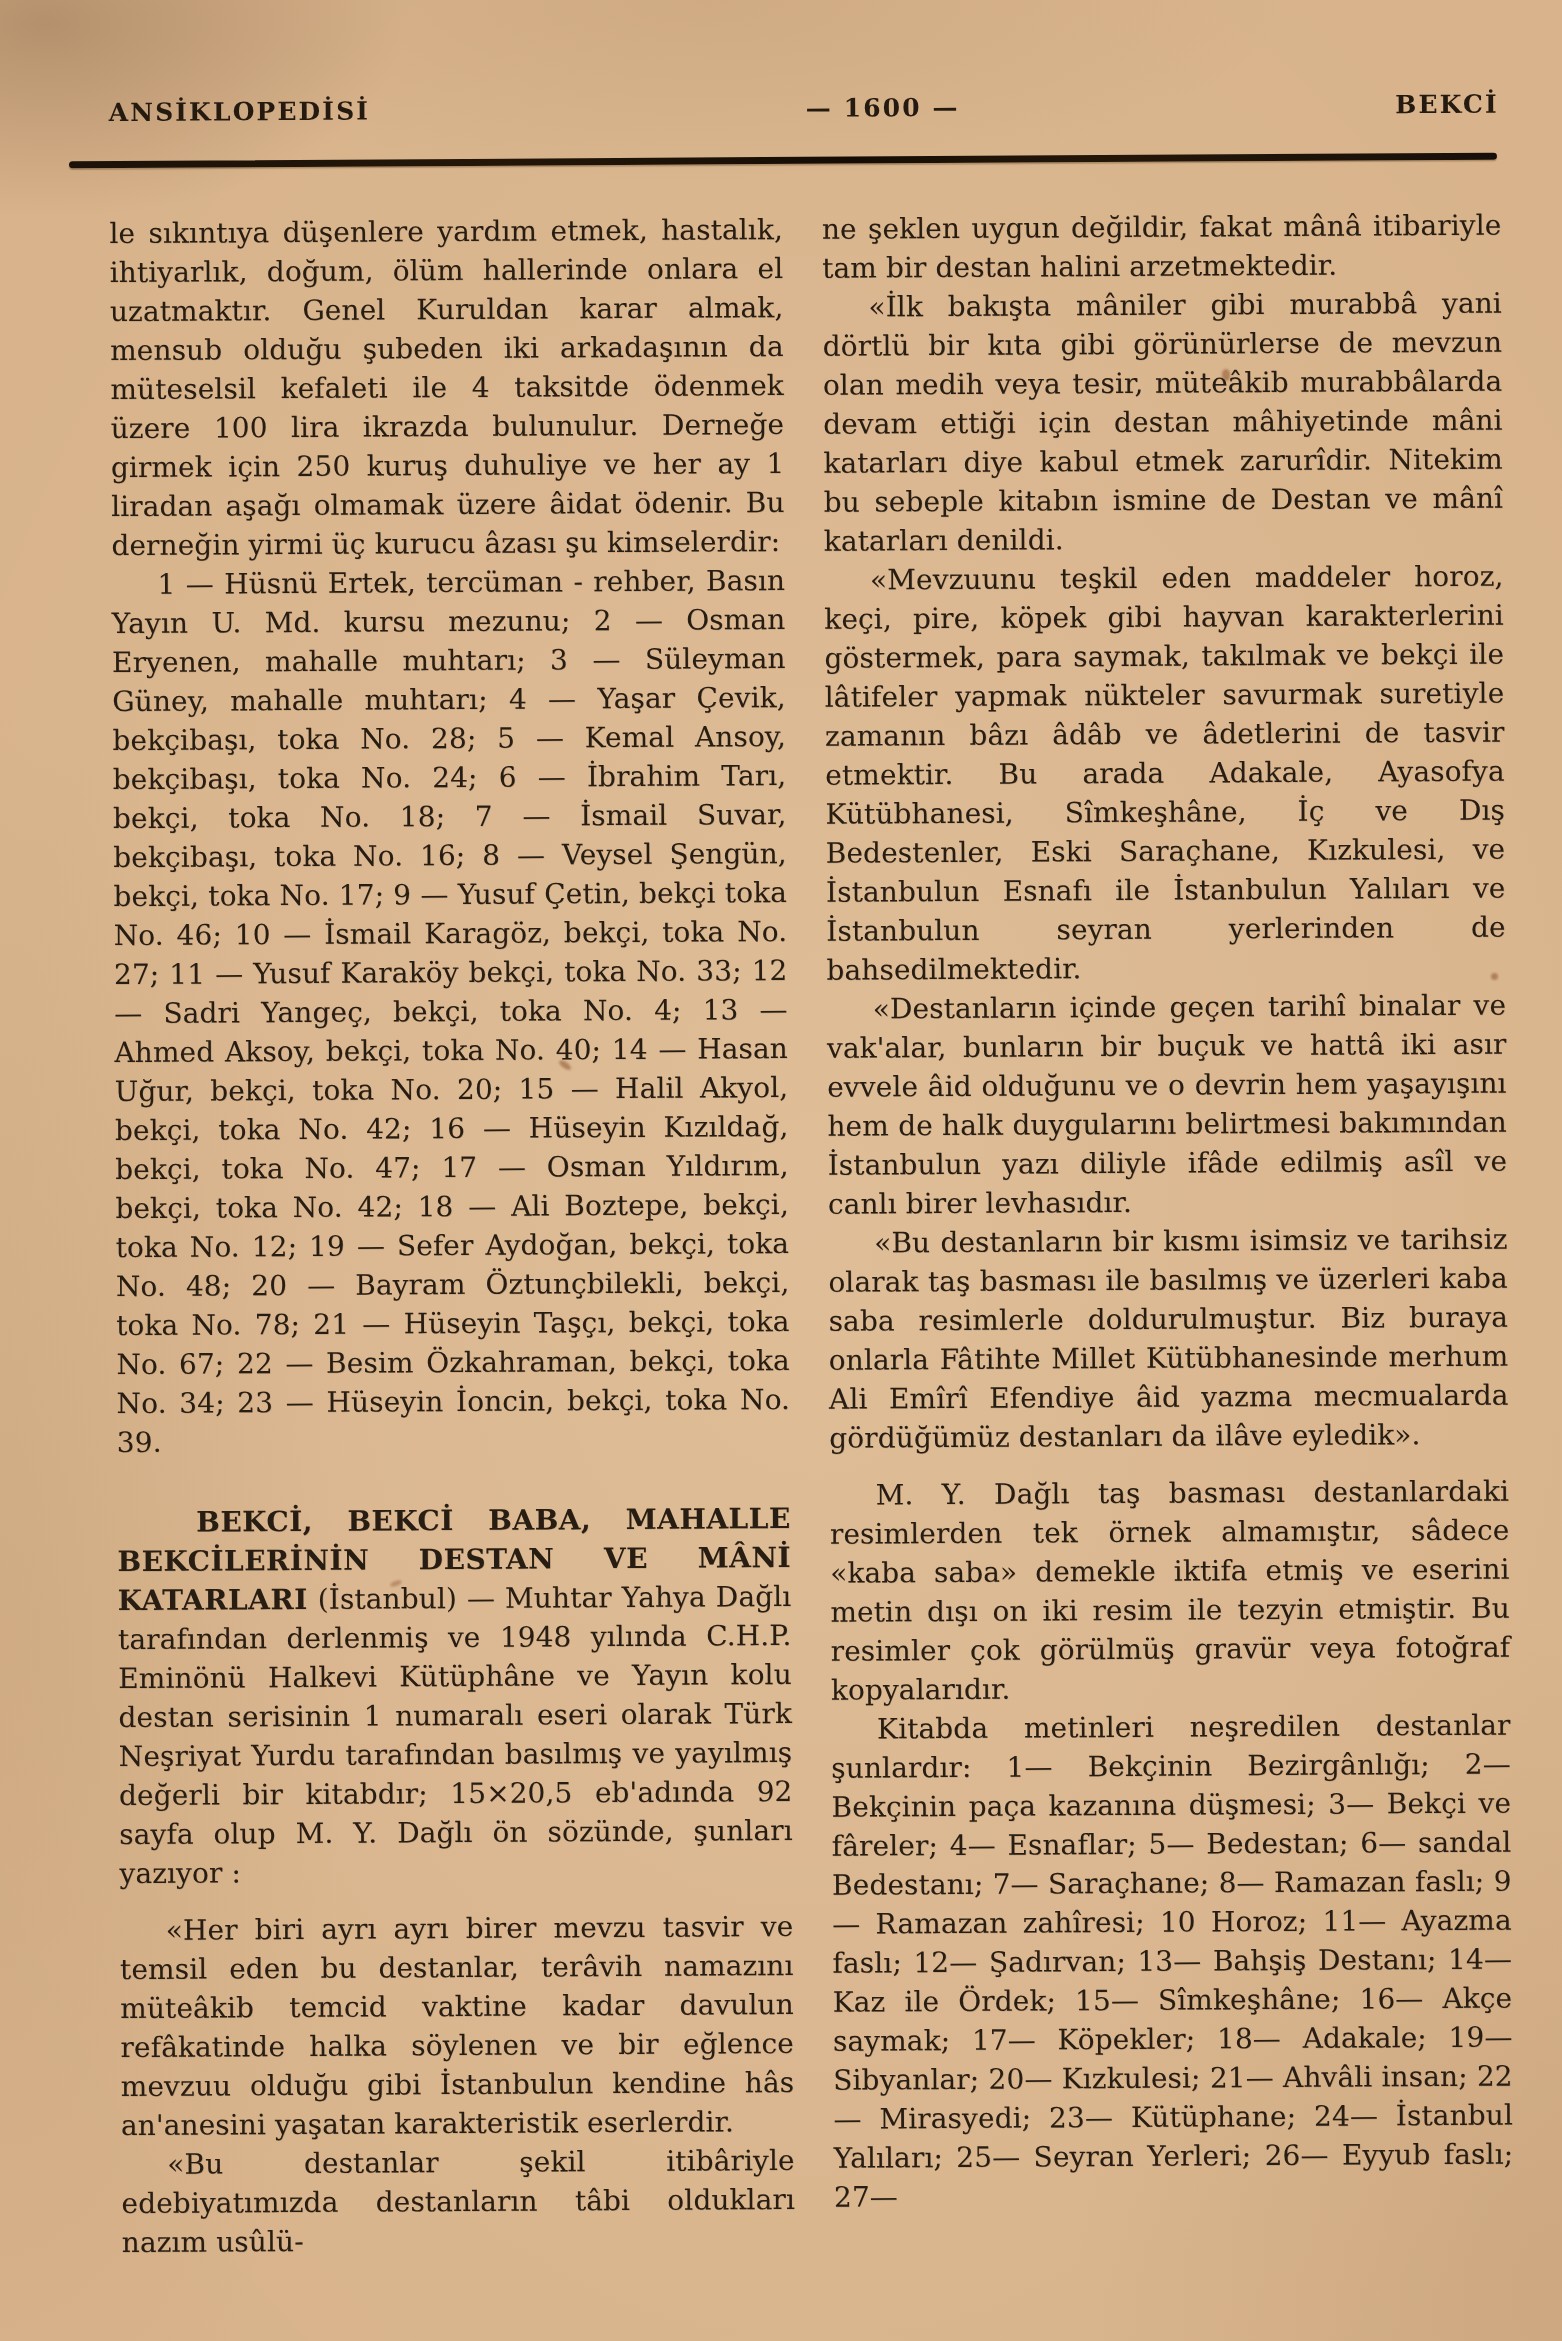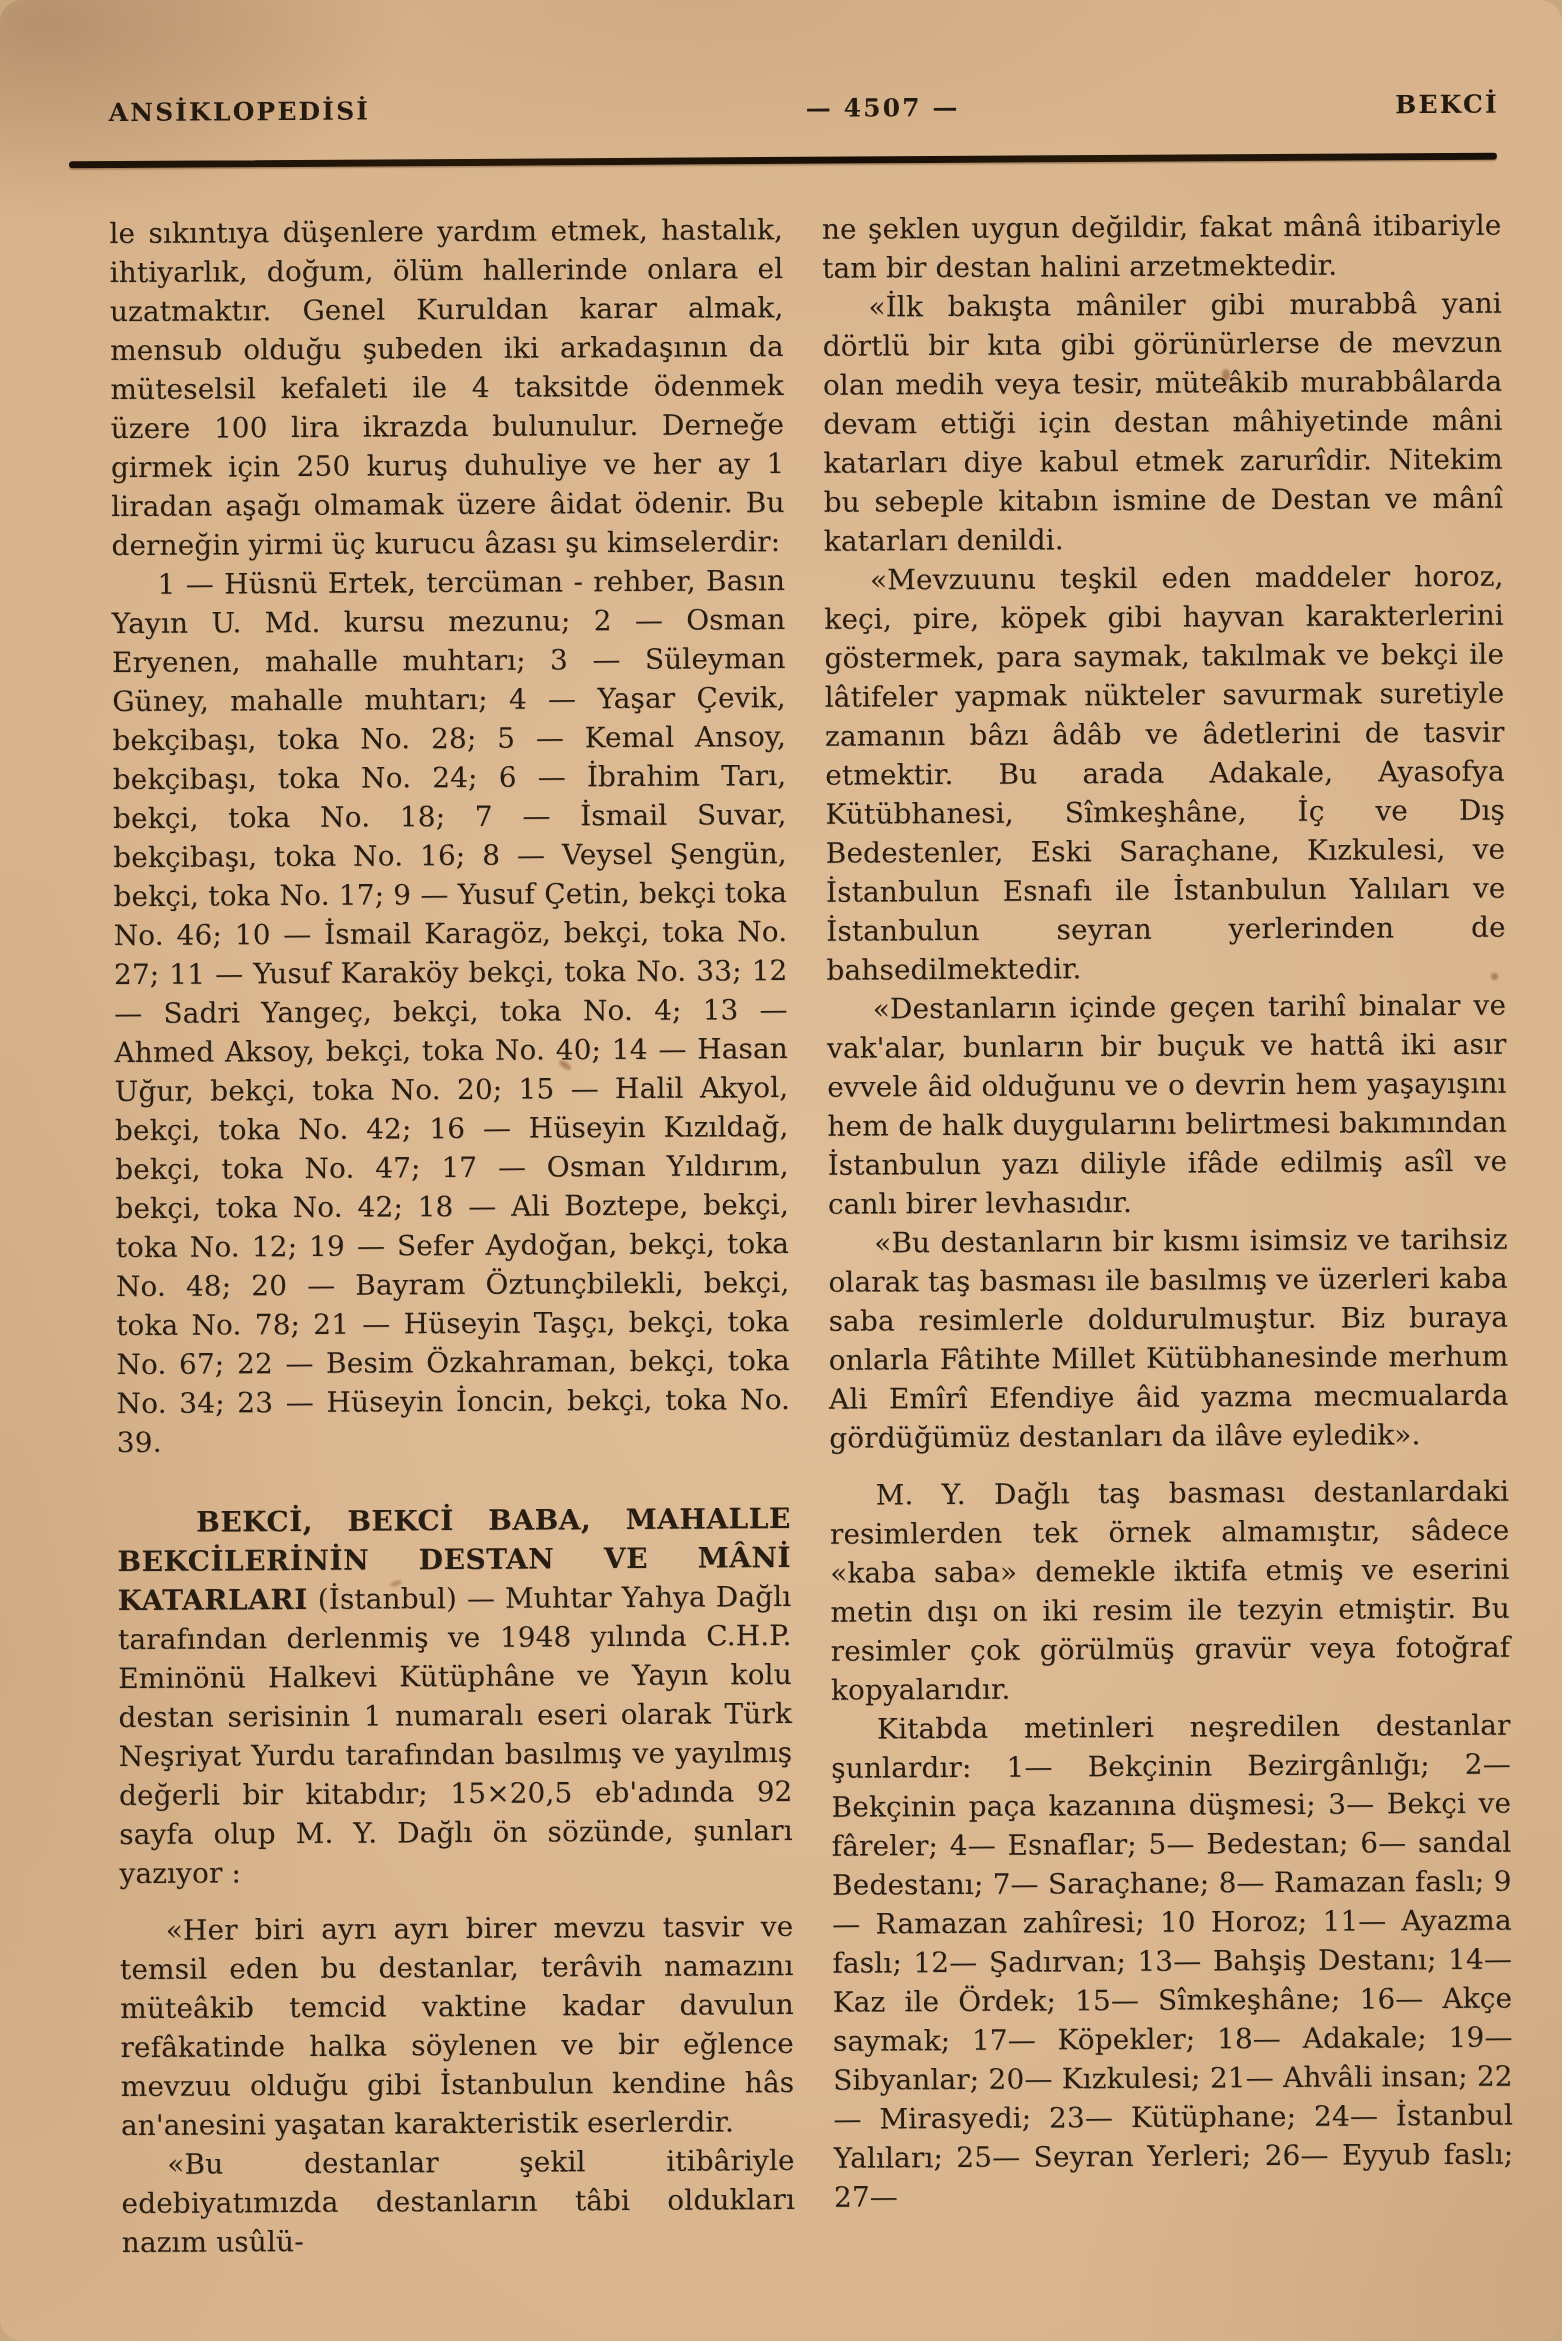--- a/index.html
+++ b/index.html
@@ -24,7 +24,6 @@
       radial-gradient(ellipse 683px 946px at 100% 98%, rgba(122,82,46,0.12), transparent 72%),
       radial-gradient(ellipse 473px 1261px at 0% 70%, rgba(122,82,46,0.10), transparent 75%);
     color: #281d12;
-    border-radius: 22px;
   }
   .tilt {
     position: absolute;

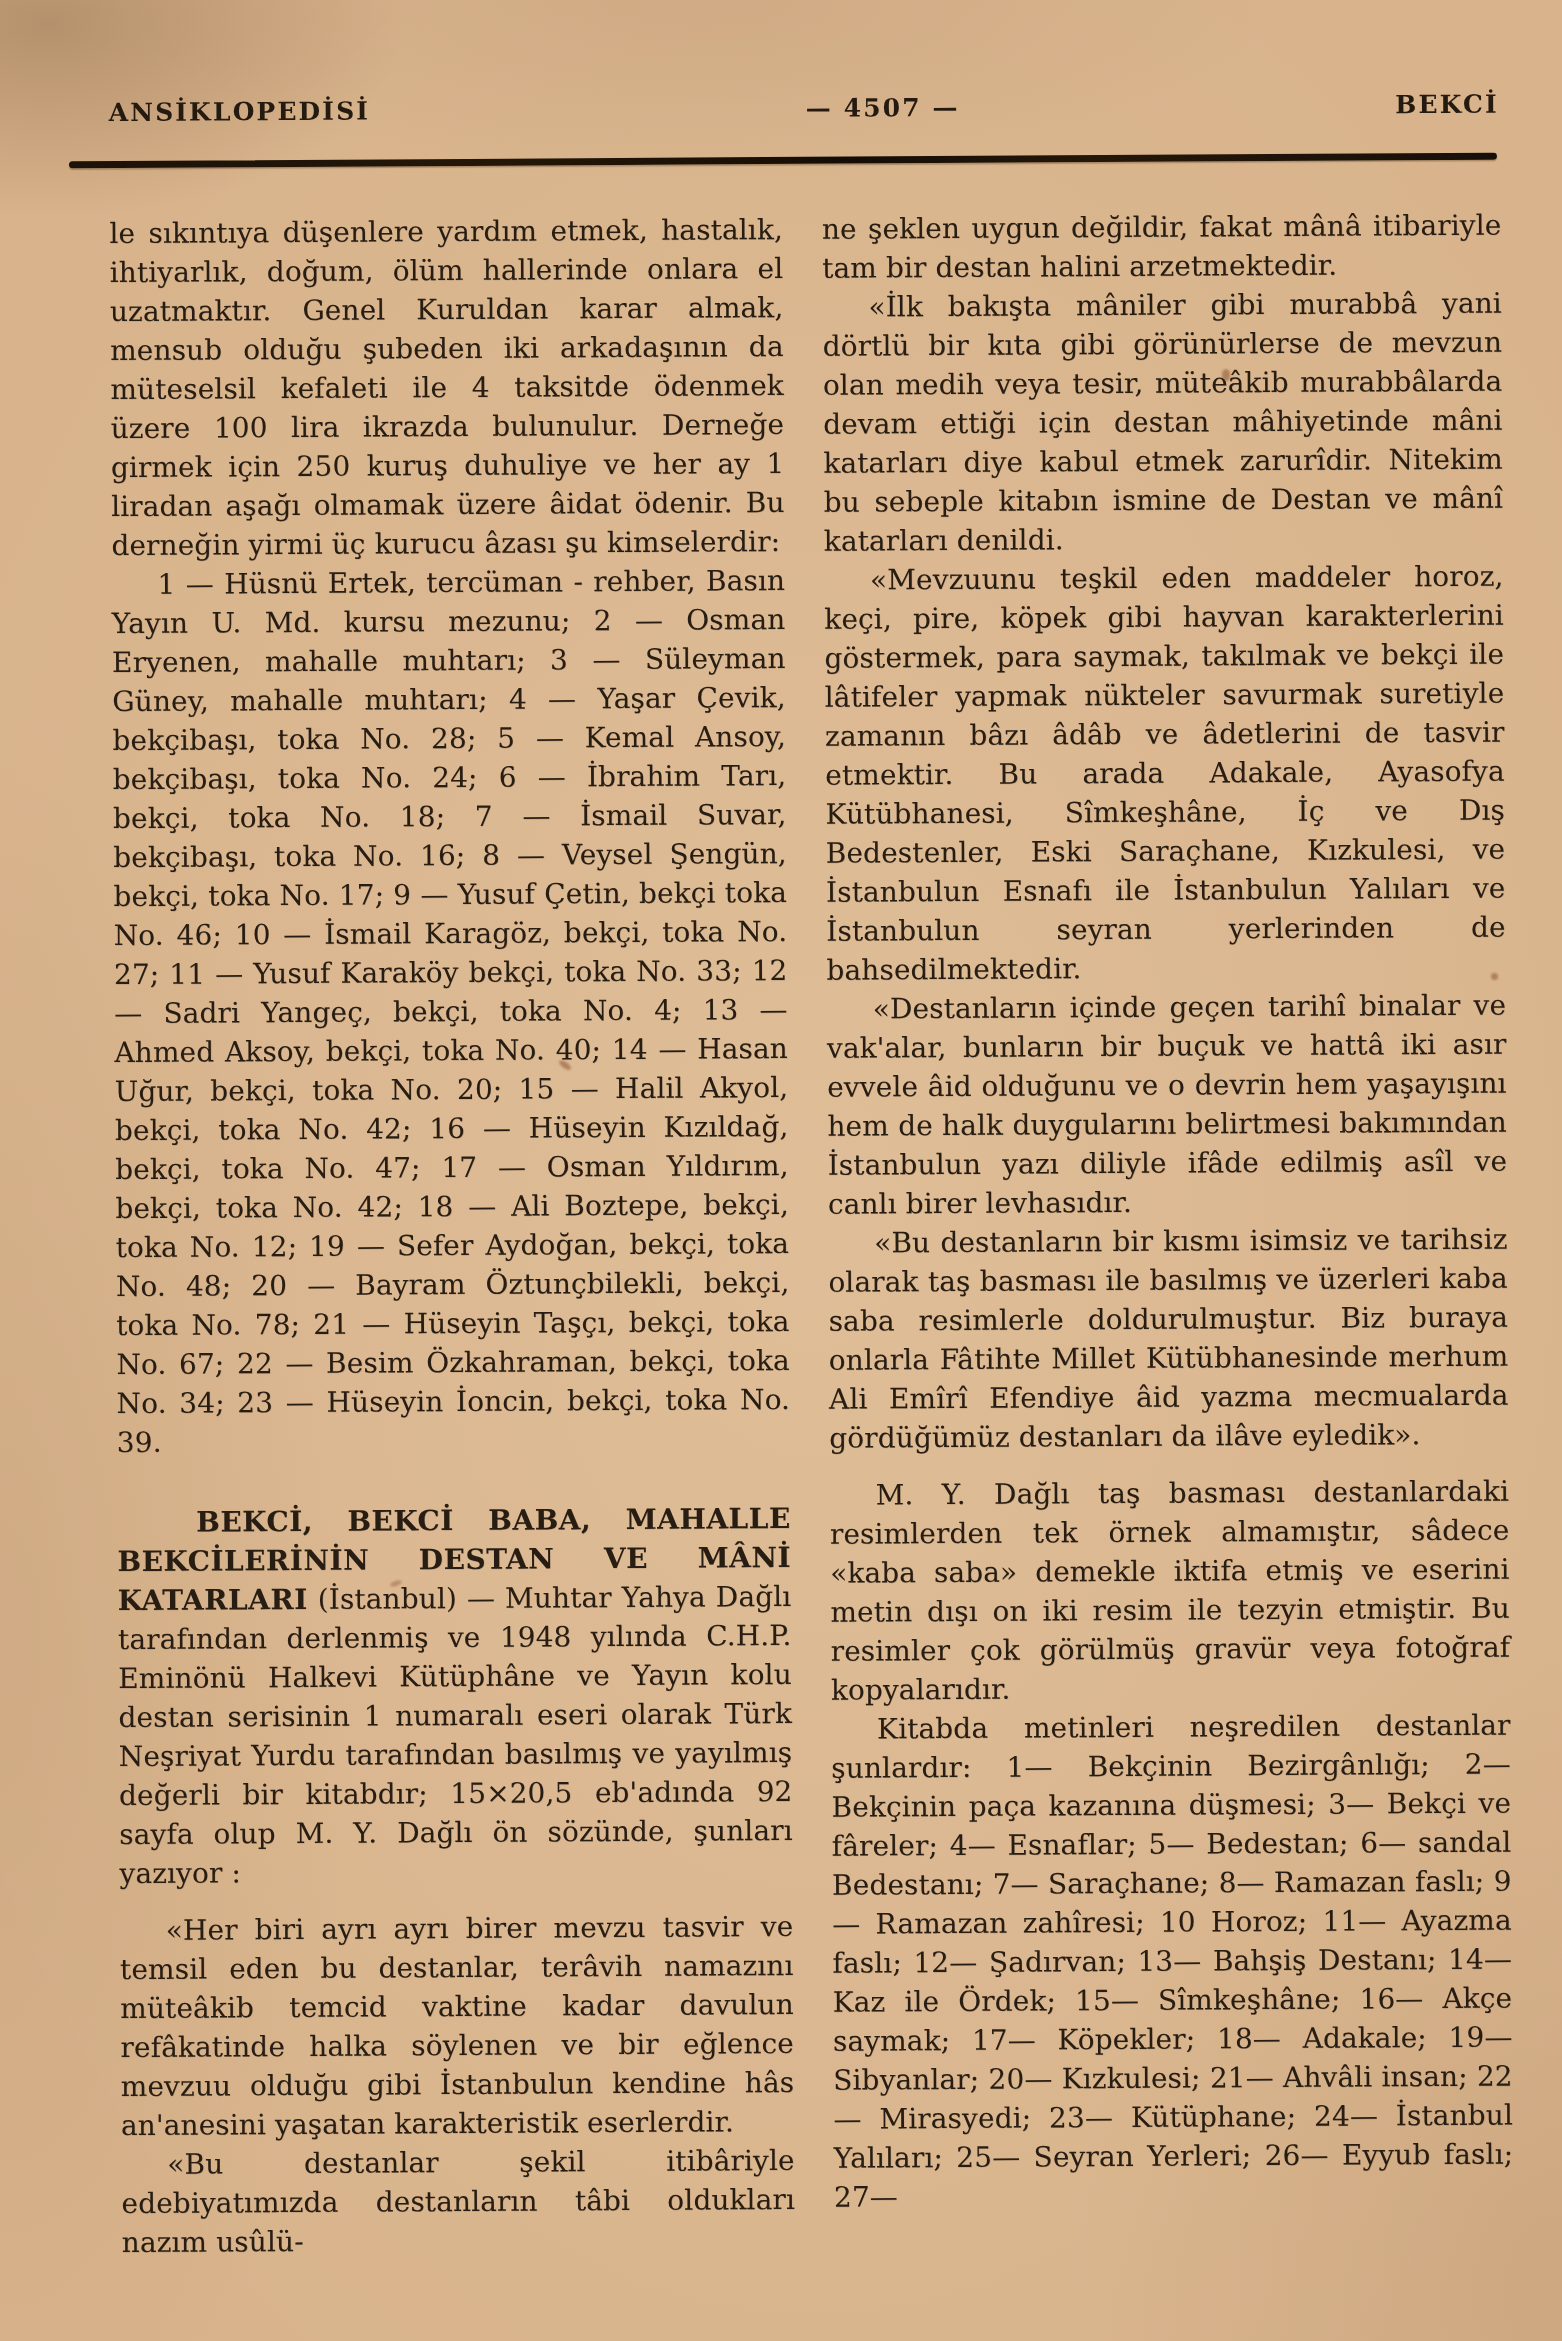--- a/index.html
+++ b/index.html
@@ -89,7 +89,7 @@
 
     <header class="page-header">
       <span>ANSİKLOPEDİSİ</span>
-      <span>— 4507 —</span>
+      <span>— 1600 —</span>
       <span>BEKCİ</span>
     </header>
 

